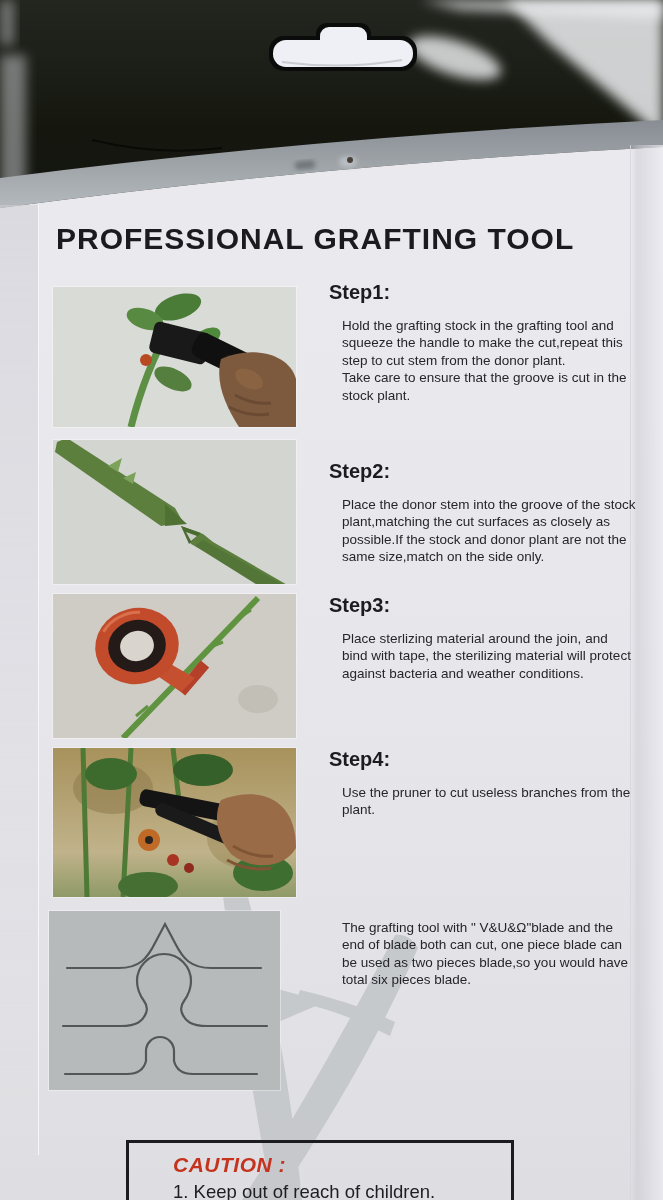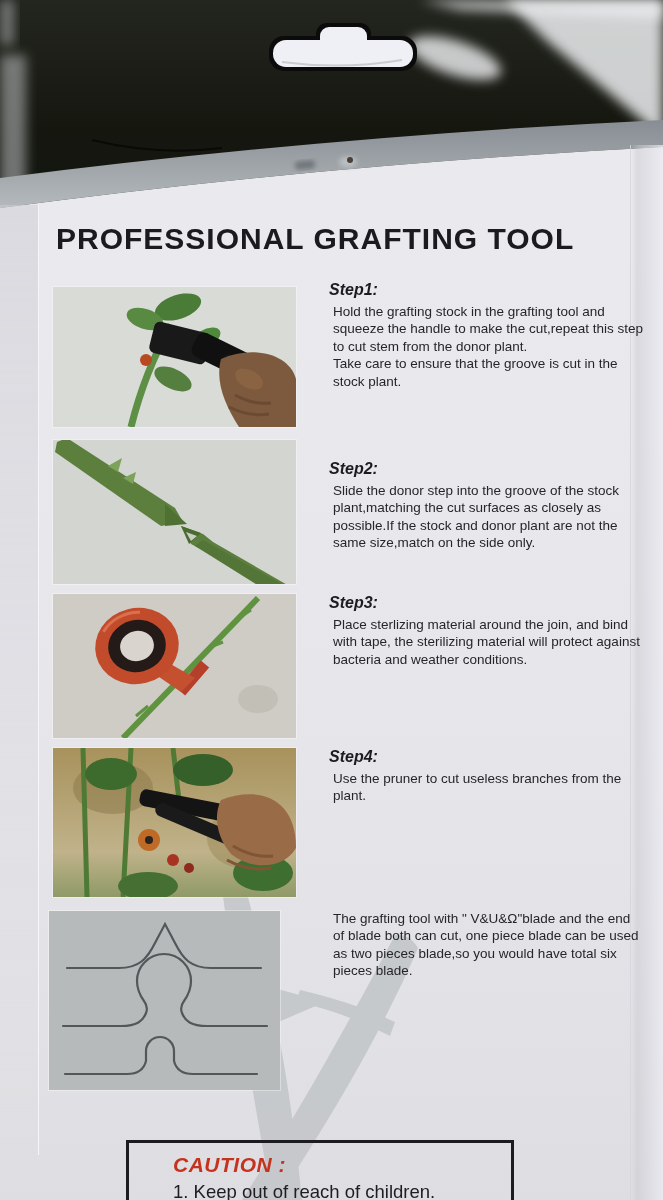--- a/index.html
+++ b/index.html
@@ -27,7 +27,7 @@
   .step-text{
     position:absolute;left:329px;width:320px;z-index:3;color:#26262a;
   }
-  .step-heading{font-size:16px;font-weight:bold;margin:0 0 3px 0;color:#1c1c20;font-style:italic;}
+  .step-heading{font-size:20px;font-weight:bold;margin:0 0 3px 0;color:#1c1c20;}
   .step-body{font-size:13.5px;line-height:17.4px;margin:4px;white-space:pre-line;}
   .caution-box{
     position:absolute;left:126px;top:1140px;width:388px;height:130px;

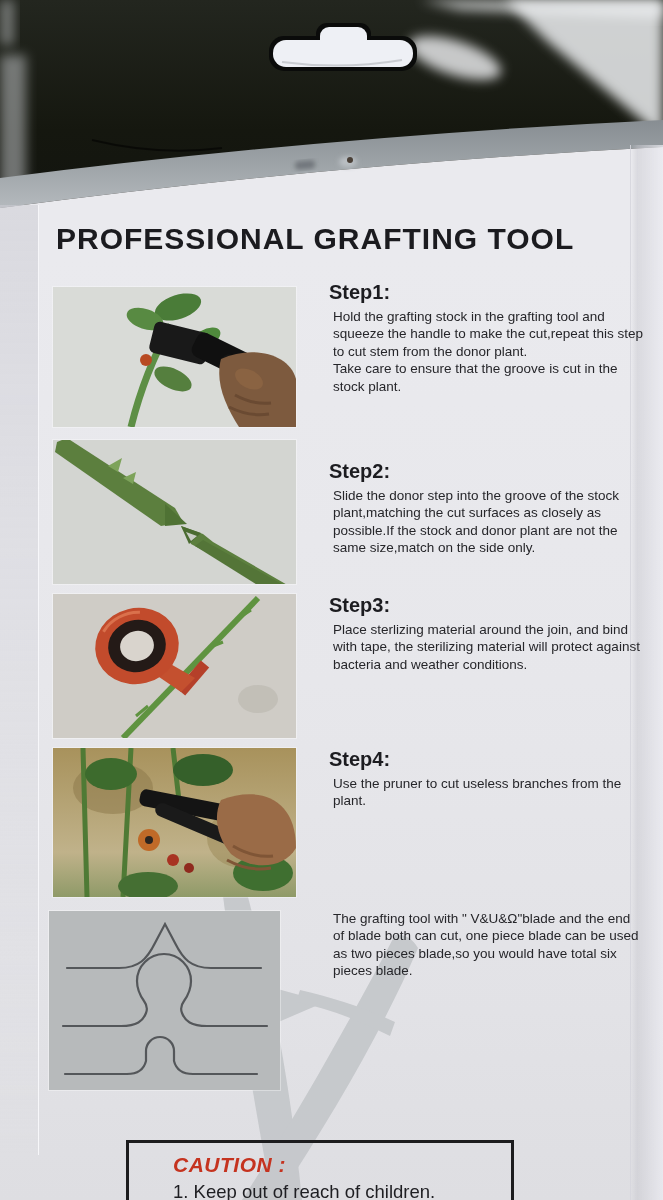--- a/index.html
+++ b/index.html
@@ -28,7 +28,7 @@
     position:absolute;left:329px;width:320px;z-index:3;color:#26262a;
   }
   .step-heading{font-size:20px;font-weight:bold;margin:0 0 3px 0;color:#1c1c20;}
-  .step-body{font-size:13.5px;line-height:17.4px;margin:4px;white-space:pre-line;}
+  .step-body{font-size:13.5px;line-height:17.4px;margin:13px;white-space:pre-line;}
   .caution-box{
     position:absolute;left:126px;top:1140px;width:388px;height:130px;
     border:3px solid #1c1c1e;z-index:3;background:transparent;

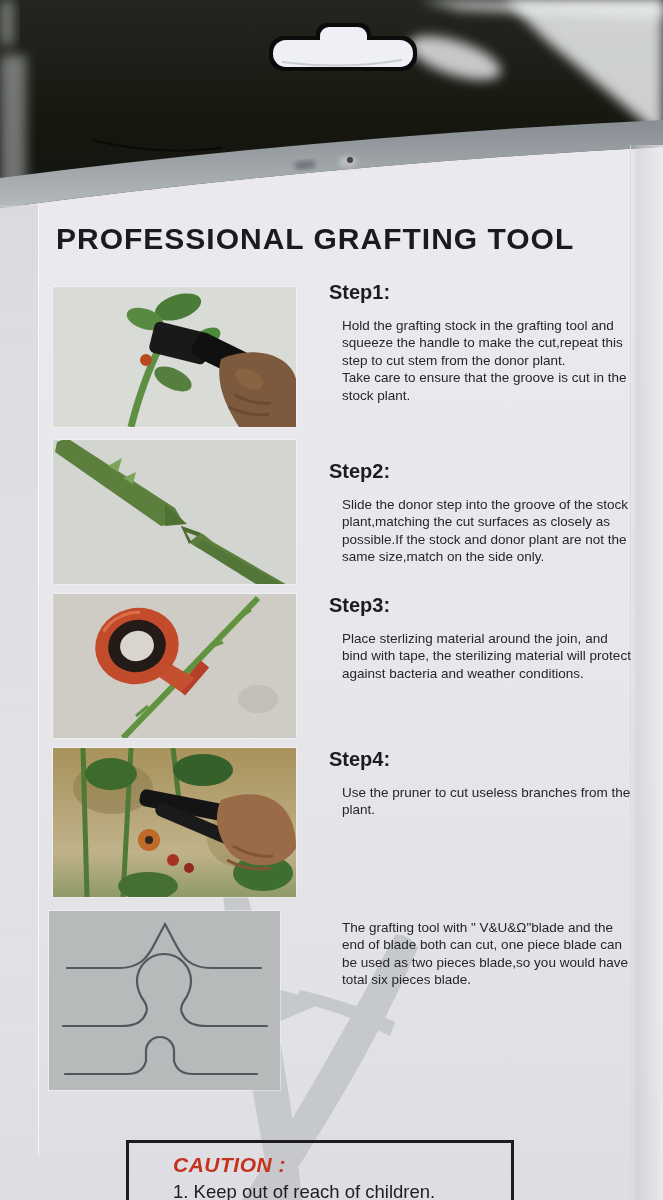--- a/index.html
+++ b/index.html
@@ -146,7 +146,7 @@
   </svg>
   <div class="step-text" style="top:460px">
     <p class="step-heading">Step2:</p>
-    <p class="step-body">Slide the donor step into the groove of the stock plant,matching the cut surfaces as closely as possible.If the stock and donor plant are not the same size,match on the side only.</p>
+    <p class="step-body">Place the donor stem into the groove of the stock plant,matching the cut surfaces as closely as possible.If the stock and donor plant are not the same size,match on the side only.</p>
   </div>
 
   <svg class="step-img" style="top:594px" width="243" height="144" viewBox="0 0 243 144">

